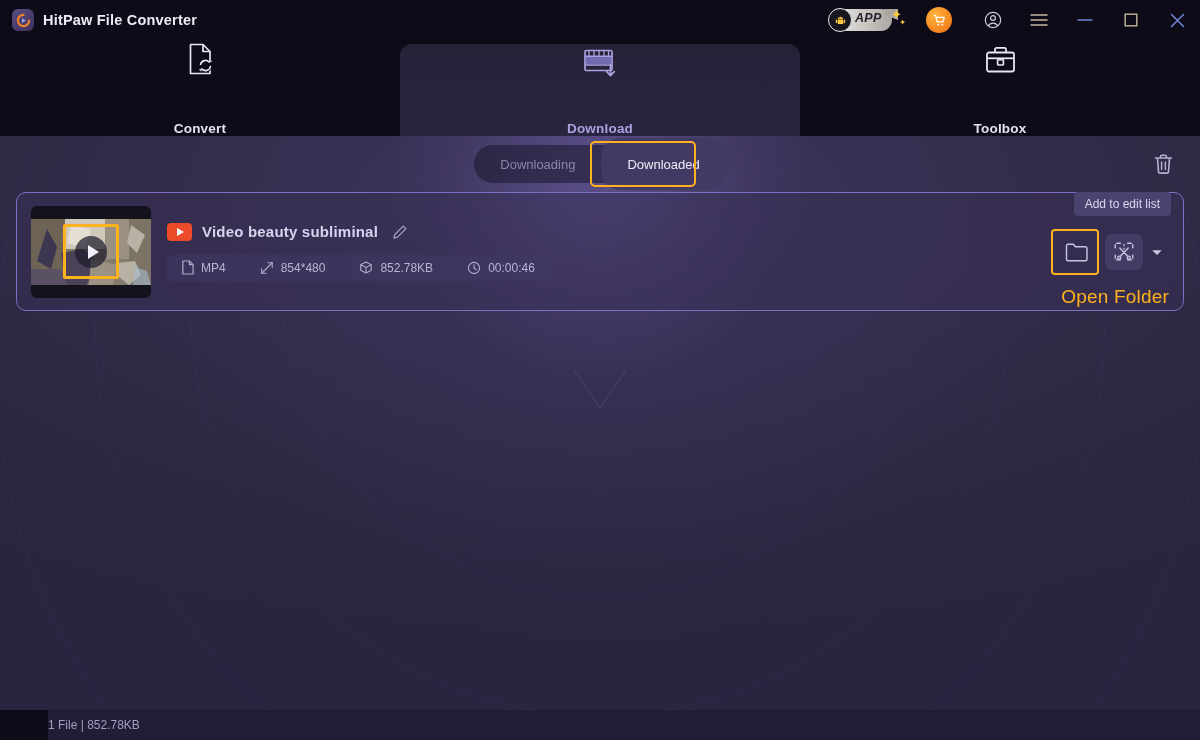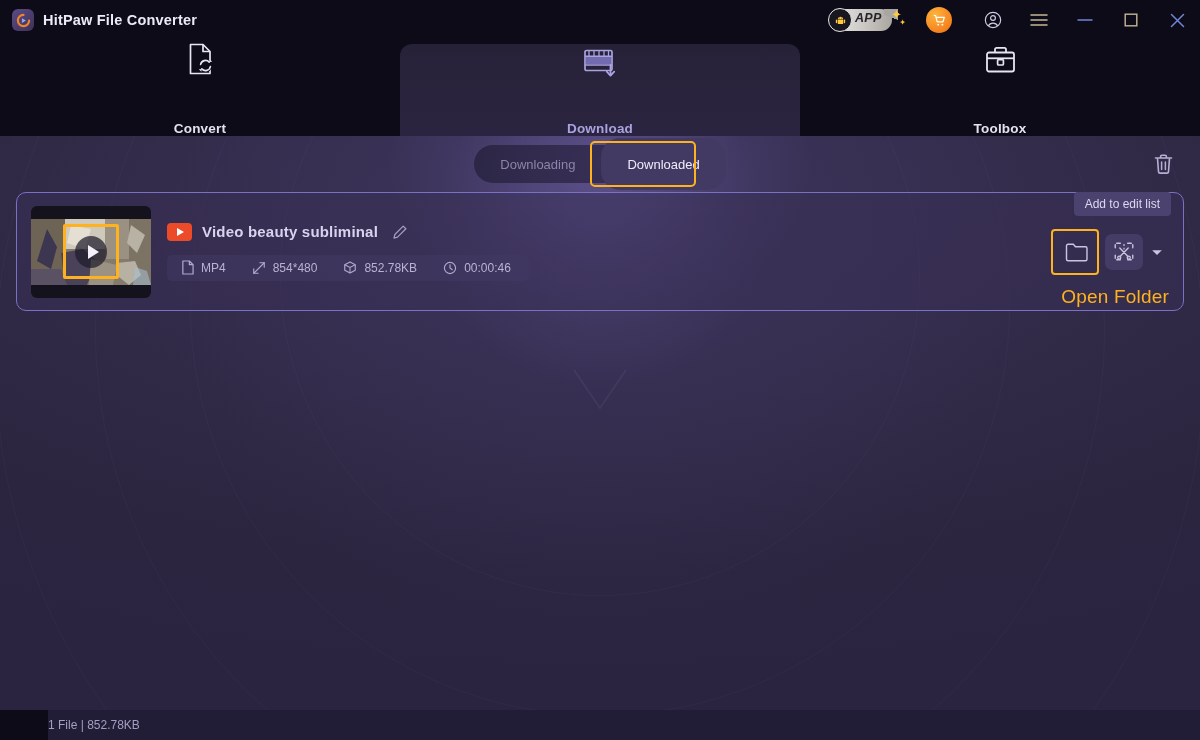--- a/index.html
+++ b/index.html
@@ -179,7 +179,7 @@
   .pencil { cursor:pointer; display:flex; align-items:center; margin-left:4px; }
 
   .meta {
-    display:inline-flex; align-items:center; gap:4px;
+    display:inline-flex; align-items:center; gap:12px;
     background:rgba(66,57,99,0.5); border-radius:5px; height:26px;
     padding:0 14px; width:fit-content;
   }

